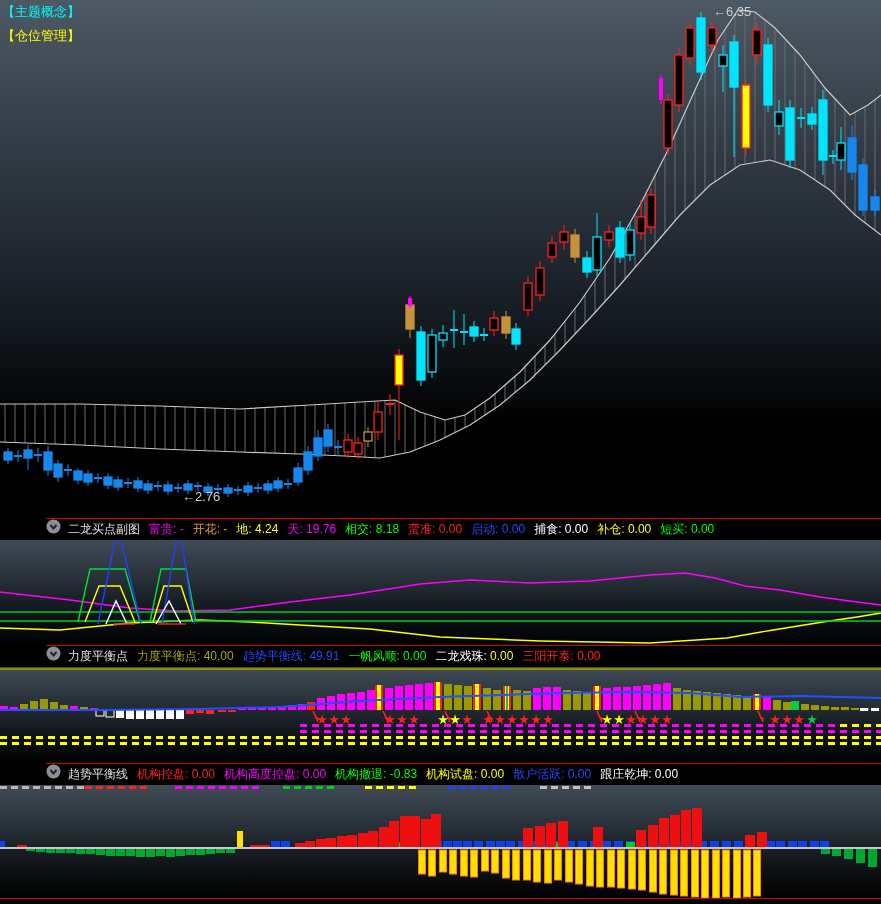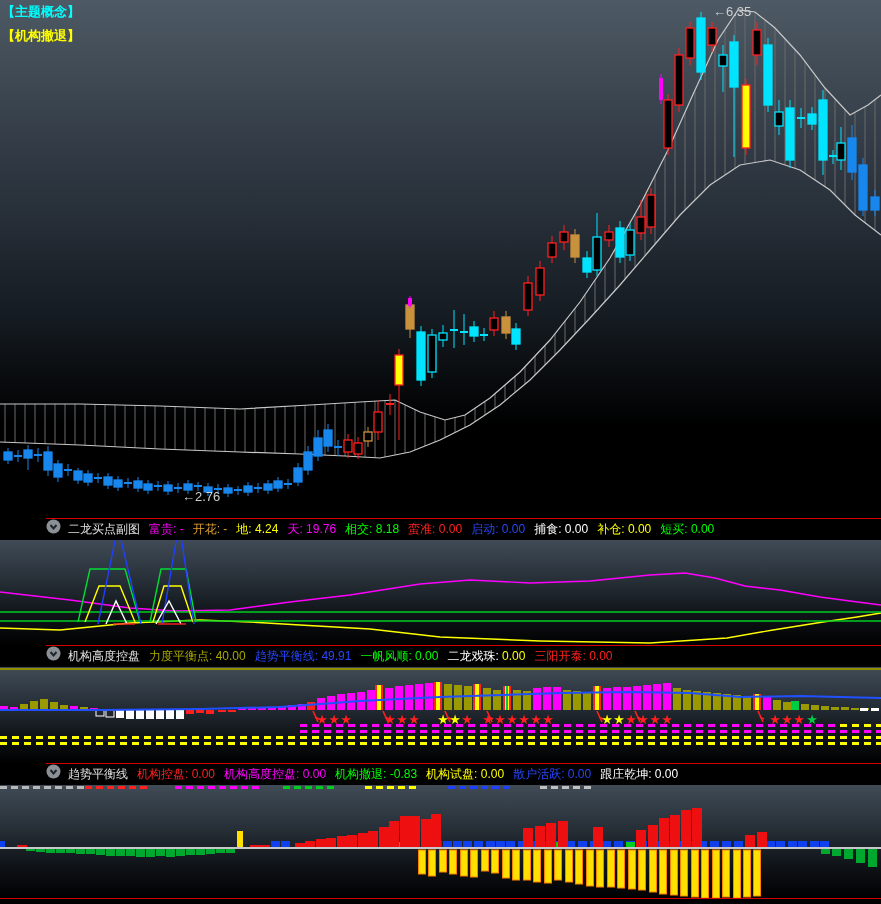--- a/index.html
+++ b/index.html
@@ -13,7 +13,7 @@
   #panel2{height:96px;}
   #panel3{height:113px;}
   svg{display:block;position:absolute;left:0;top:0;}
-  .ov{position:absolute;left:2px;font-size:13px;font-weight:bold;letter-spacing:0;z-index:5;cursor:pointer;text-align:right;}
+  .ov{position:absolute;left:2px;font-size:13px;font-weight:normal;letter-spacing:0;z-index:5;cursor:pointer;text-align:right;}
   .ov.cy{top:3px;color:#00ffff;}
   .ov.ye{top:27px;color:#ffff00;}
   .divider{position:relative;width:881px;height:22px;background:#000;border-top:1px solid #d40000;

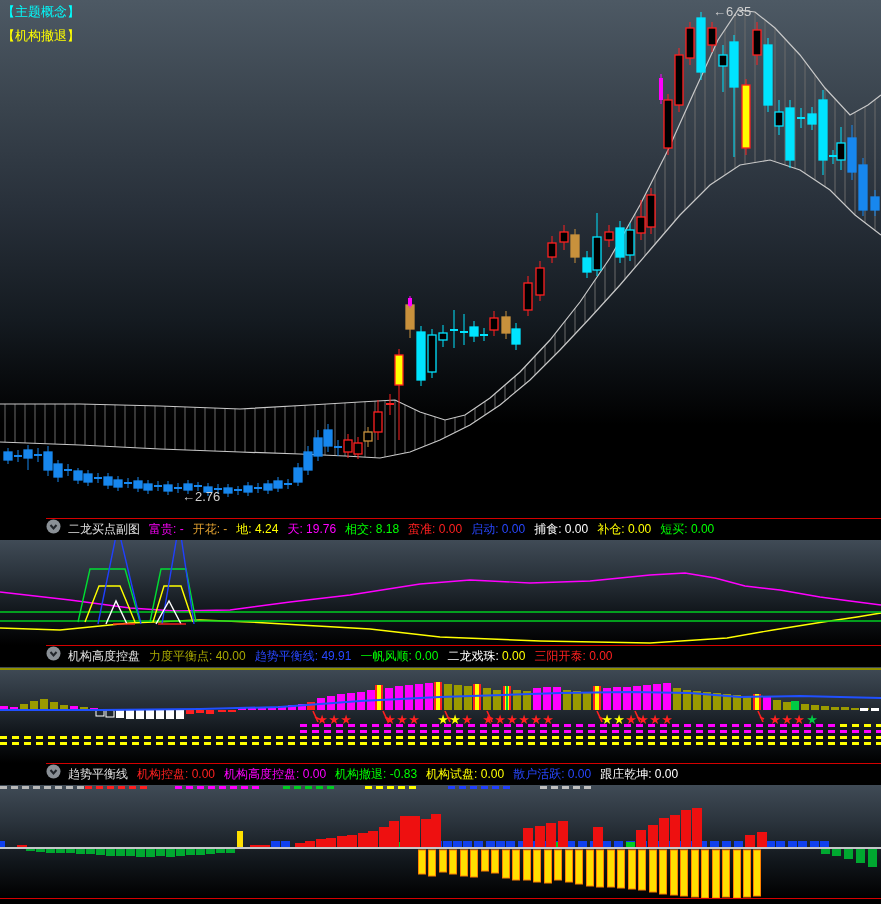--- a/index.html
+++ b/index.html
@@ -30,7 +30,7 @@
 
   <div id="main-chart" class="region">
     <div class="ov cy">【主题概念】</div>
-    <div class="ov ye">【机构撤退】</div>
+    <div class="ov ye">【仓位管理】</div>
     <svg id="svg-main" width="881" height="518">
         <g>
           <line x1="5" y1="404" x2="5" y2="442.1875" stroke="#6a6a6a" stroke-width="1"></line>

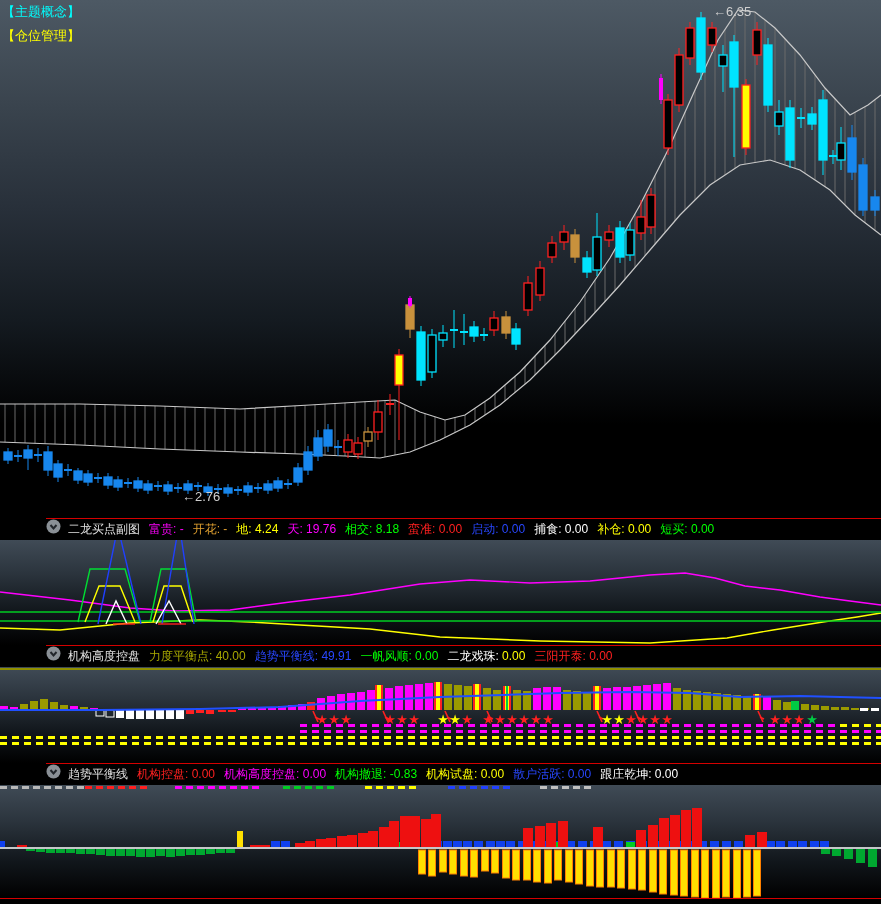--- a/index.html
+++ b/index.html
@@ -338,7 +338,7 @@
           <path d="M4.5 6 L7.5 9.5 L10.5 6" stroke="#22262b" stroke-width="2" fill="none"></path>
         </svg>
     </span>
-    <span class="dv-title">机构高度控盘</span>
+    <span class="dv-title">力度平衡点</span>
     <span class="dv-fields" id="df1"><span class="fld"><span style="color: rgb(168, 168, 0);">力度平衡点: </span><span style="color: rgb(168, 168, 0);">40.00</span></span><span class="fld"><span style="color: rgb(40, 71, 255);">趋势平衡线: </span><span style="color: rgb(40, 71, 255);">49.91</span></span><span class="fld"><span style="color: rgb(0, 255, 0);">一帆风顺: </span><span style="color: rgb(0, 255, 0);">0.00</span></span><span class="fld"><span style="color: rgb(255, 255, 255);">二龙戏珠: </span><span style="color: rgb(255, 255, 0);">0.00</span></span><span class="fld"><span style="color: rgb(255, 32, 32);">三阳开泰: </span><span style="color: rgb(255, 32, 32);">0.00</span></span></span>
   </div>
 

